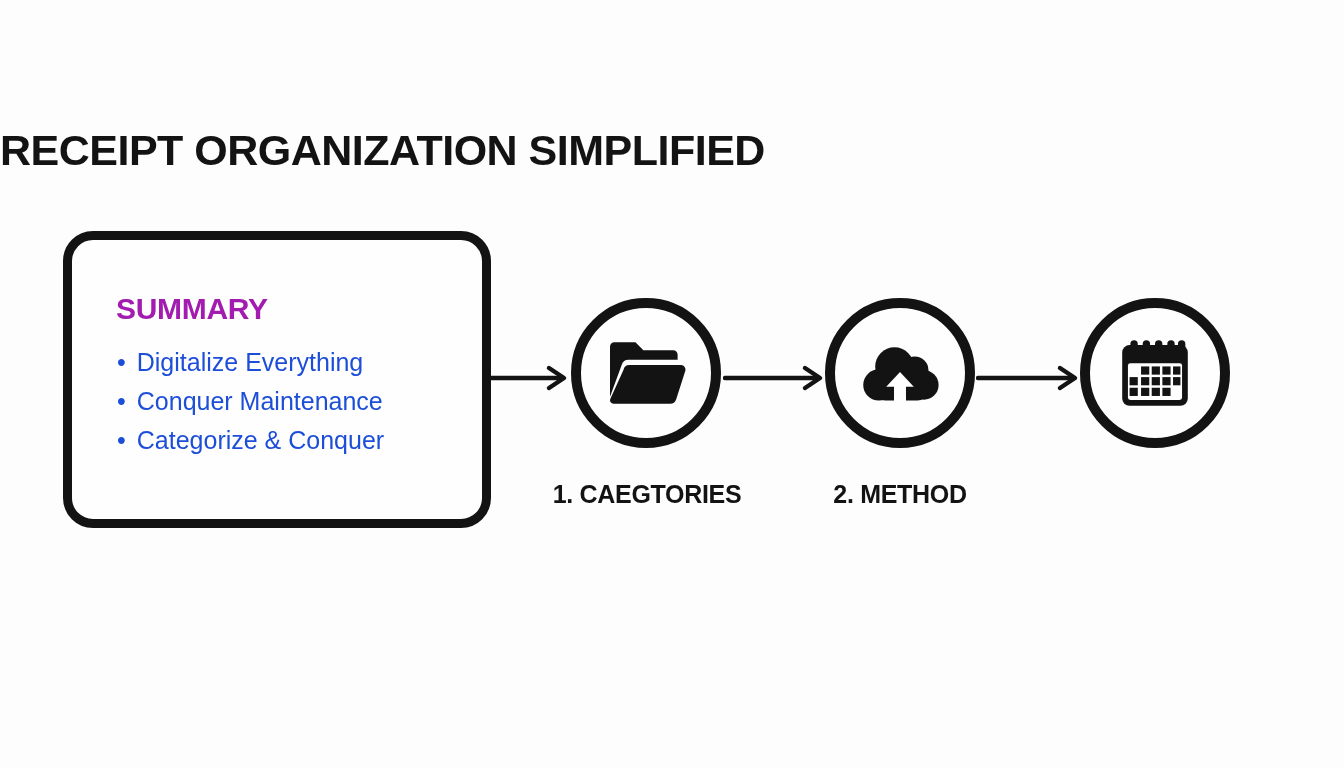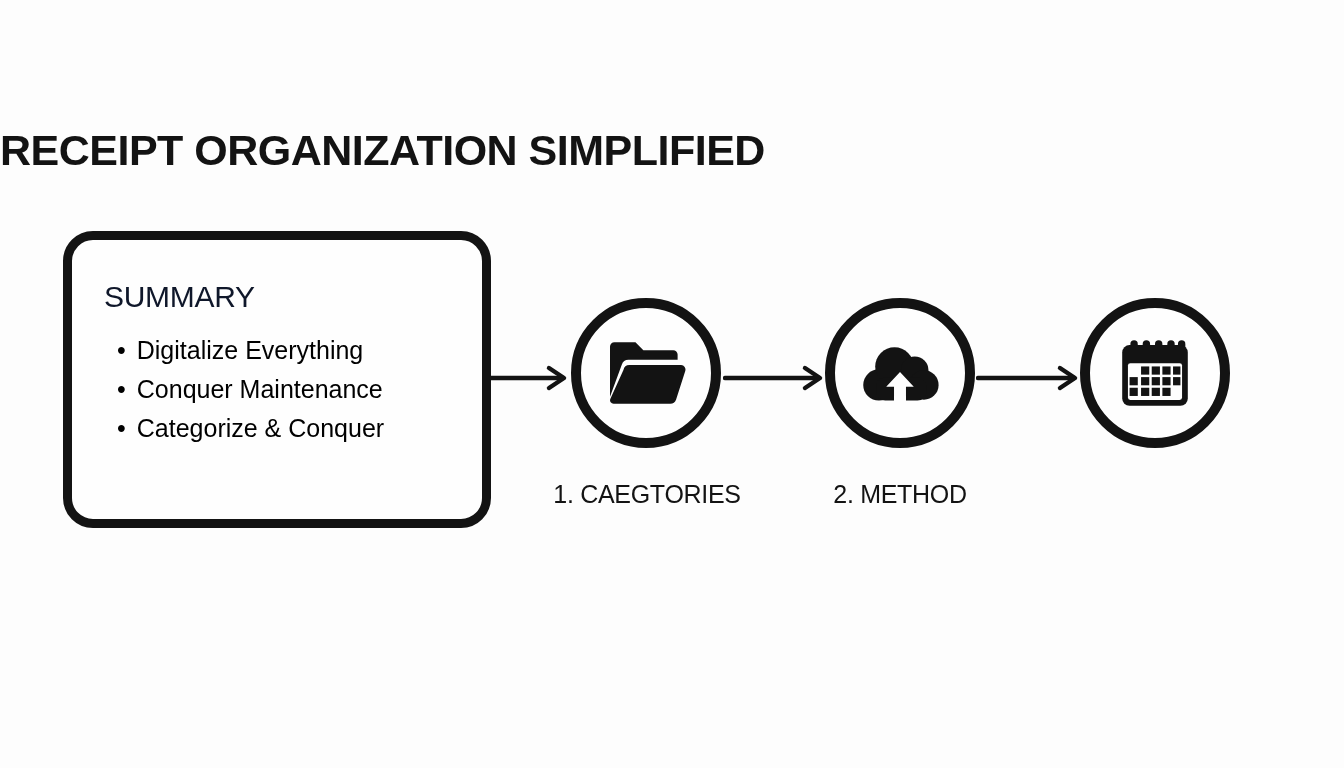--- a/index.html
+++ b/index.html
@@ -44,11 +44,11 @@
     padding: 40px 18px 0 32px;
   }
   .summary-heading {
-    margin: 0;
+    margin: 12px;
     font-size: 30px;
-    font-weight: 400;
+    font-weight: 700;
     letter-spacing: -0.3px;
-    color: #0f172a;
+    color: #a21caf;
   }
   .summary-list {
     list-style: none;

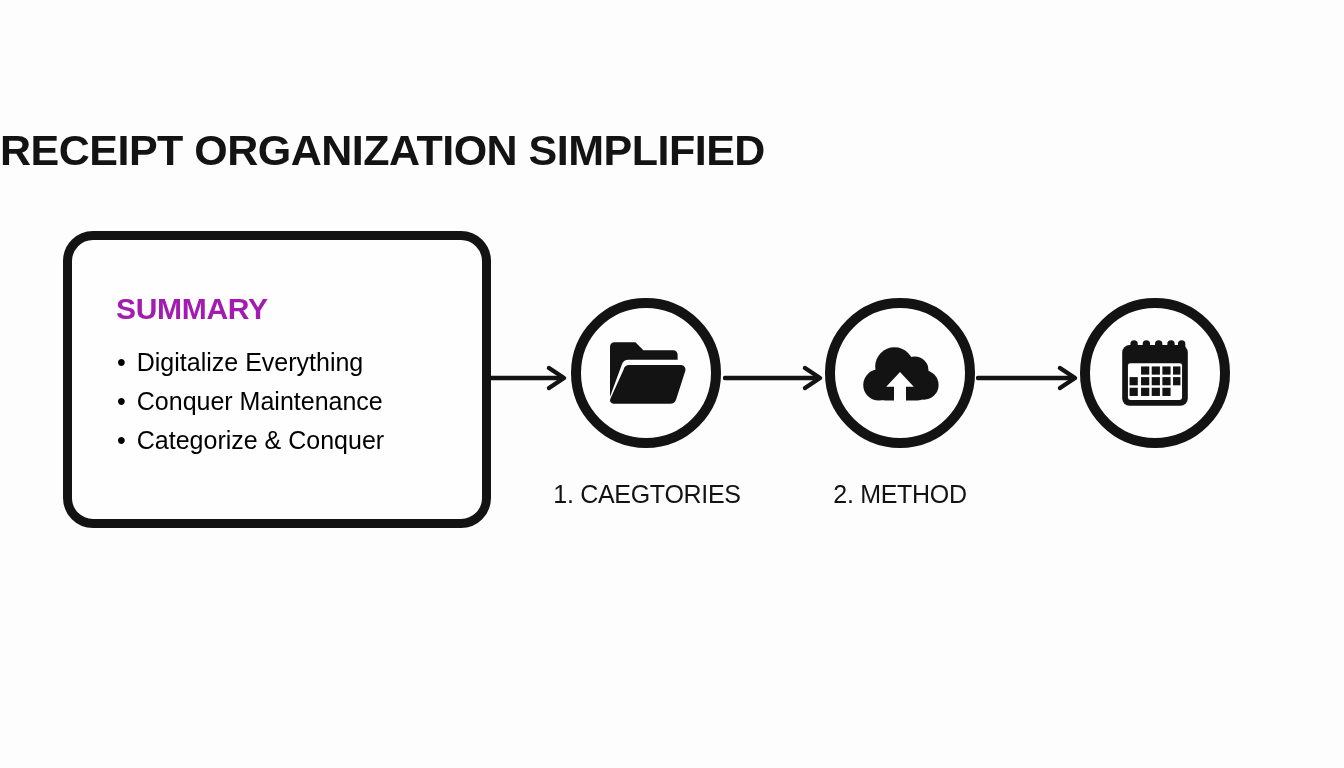--- a/index.html
+++ b/index.html
@@ -58,7 +58,7 @@
   .summary-list li {
     font-size: 25px;
     line-height: 39px;
-    color: #000000;
+    color: #1d4ed8;
   }
   .summary-list li::before {
     content: "\2022";

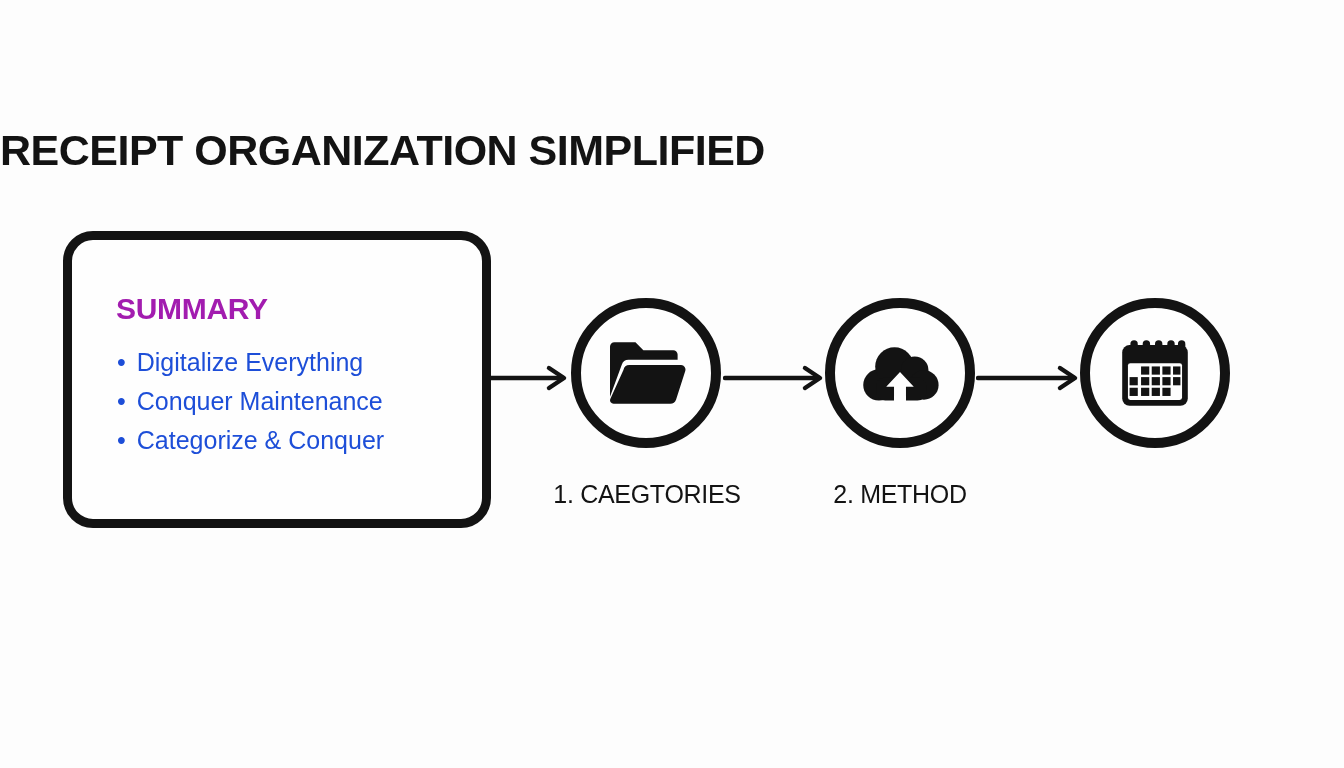--- a/index.html
+++ b/index.html
@@ -85,7 +85,7 @@
     width: 300px;
     text-align: center;
     font-size: 25px;
-    font-weight: 400;
+    font-weight: 700;
     letter-spacing: -0.3px;
     color: #131313;
   }

